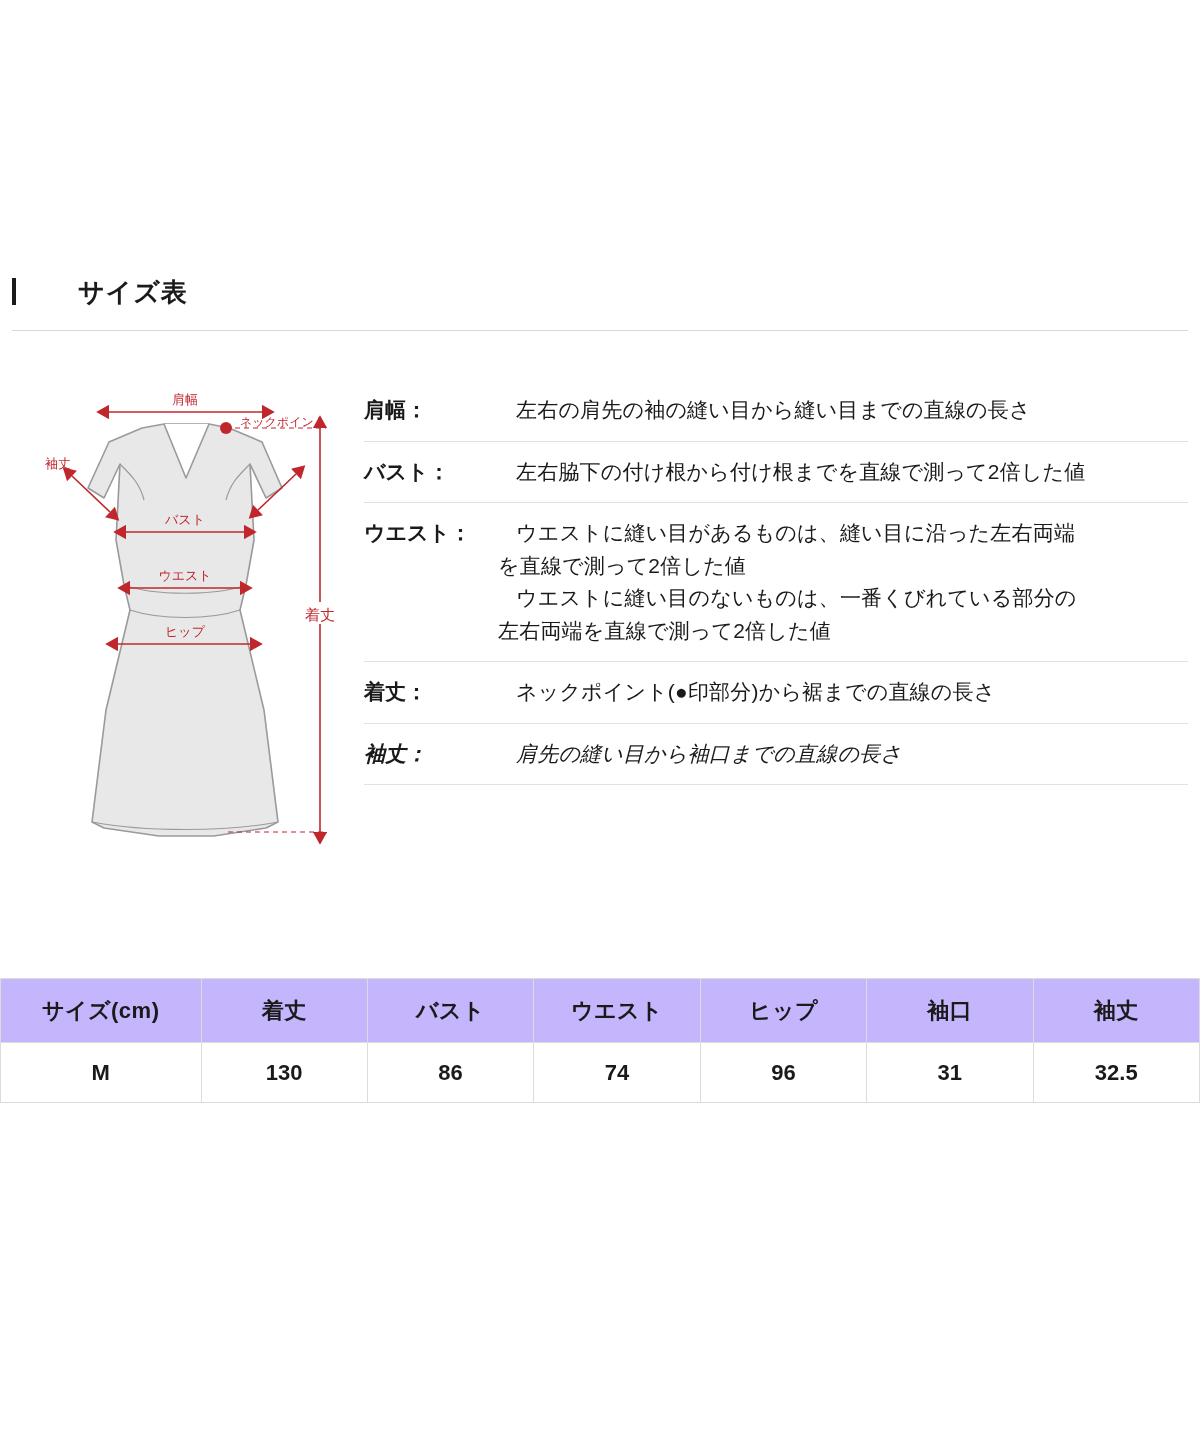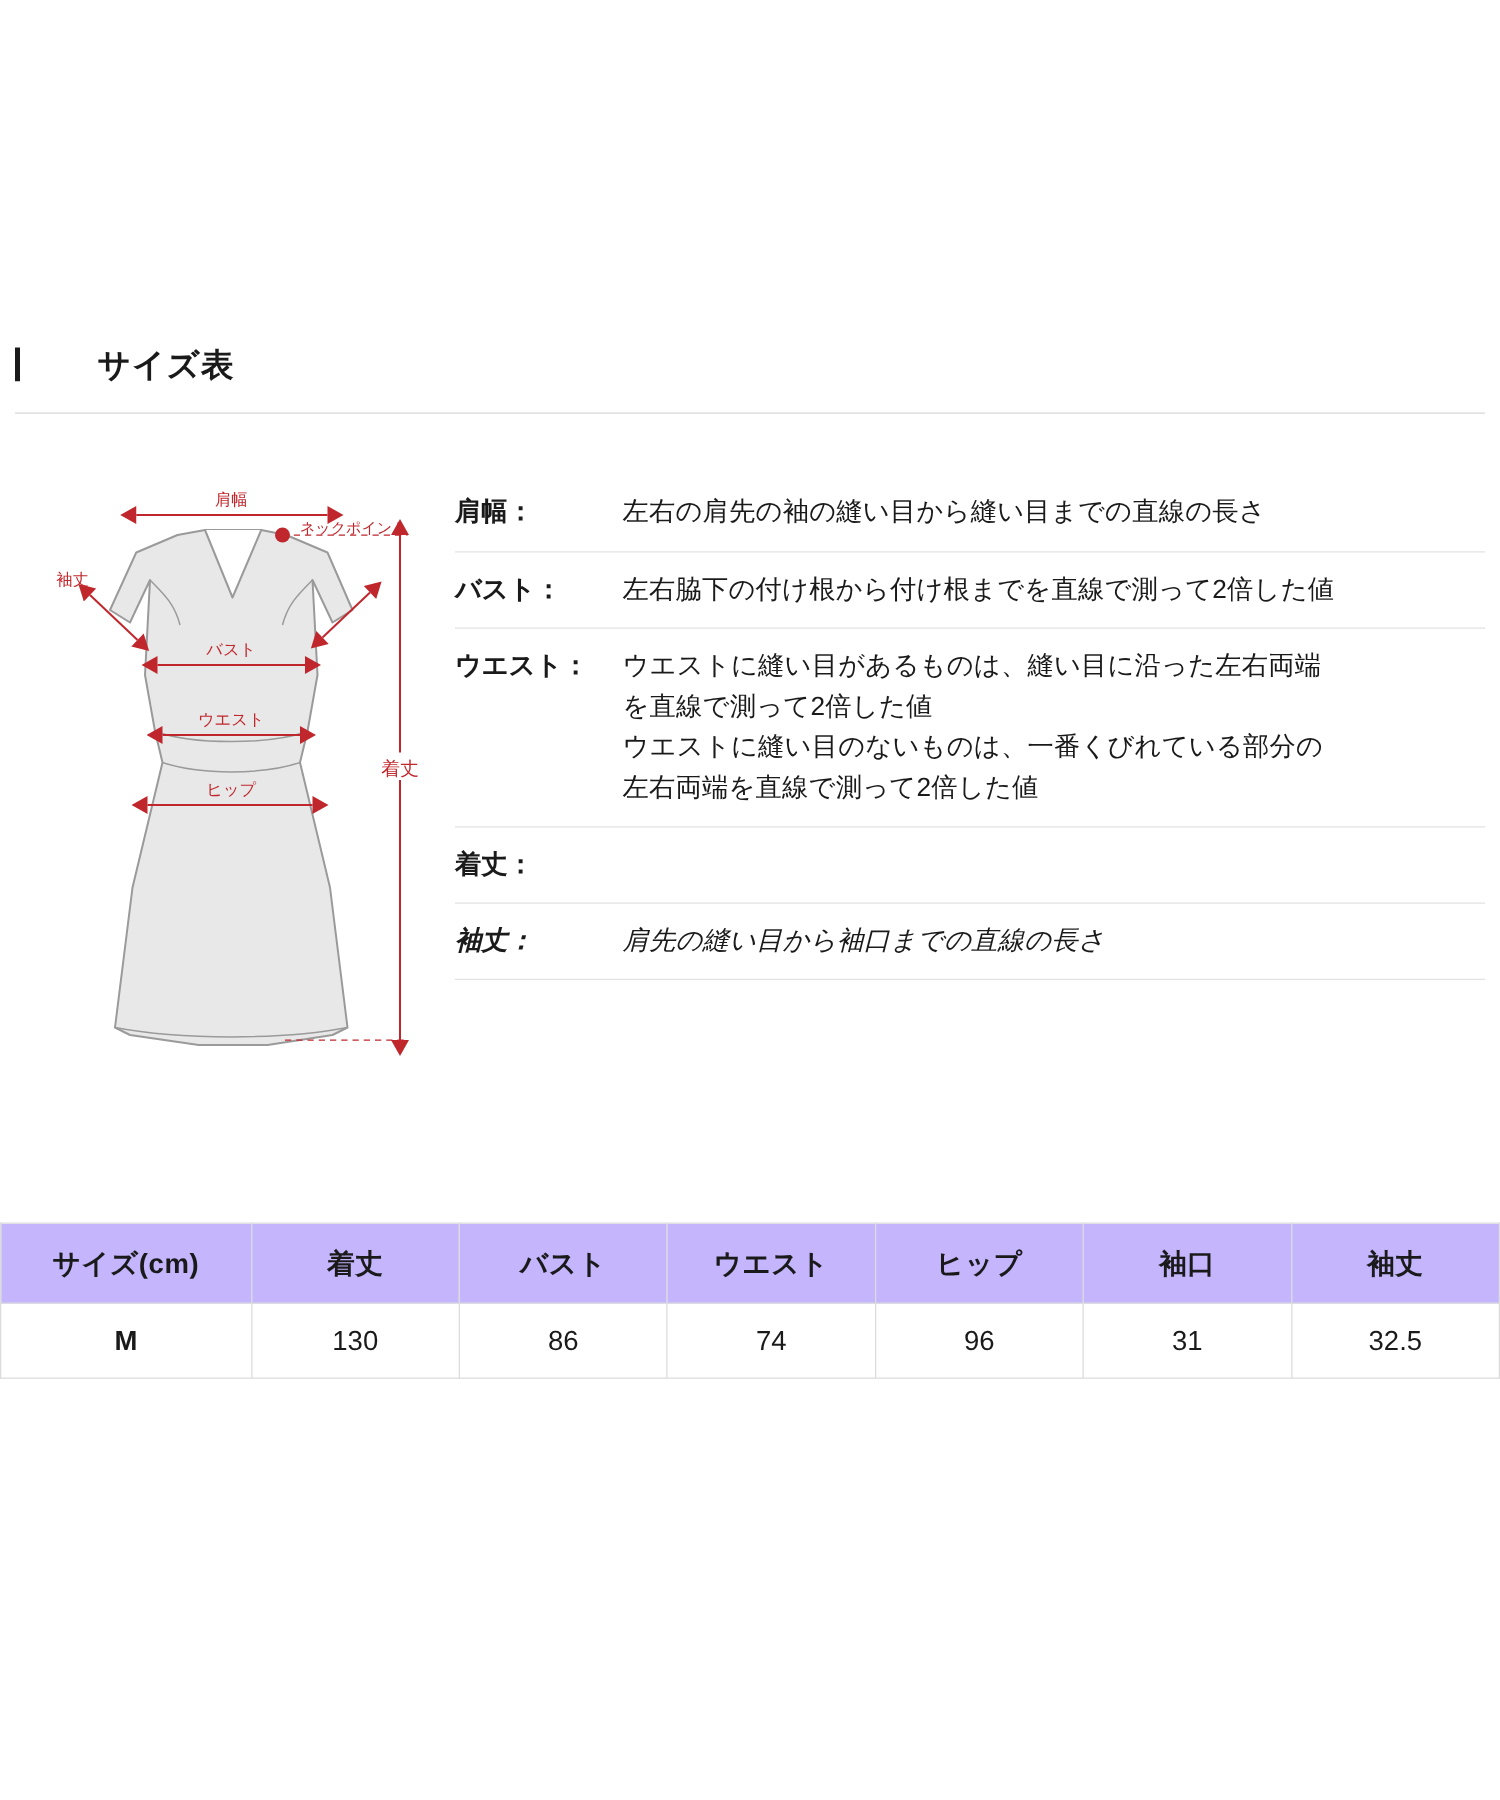--- a/index.html
+++ b/index.html
@@ -94,7 +94,7 @@
     line-height: 1.55;
     letter-spacing: 0.2px;
   }
-  .defdesc .ln { display: block; }
+  .defdesc .ln { display: block; margin-left: 18px; }
   .defdesc .ind { display: block; }
 
   

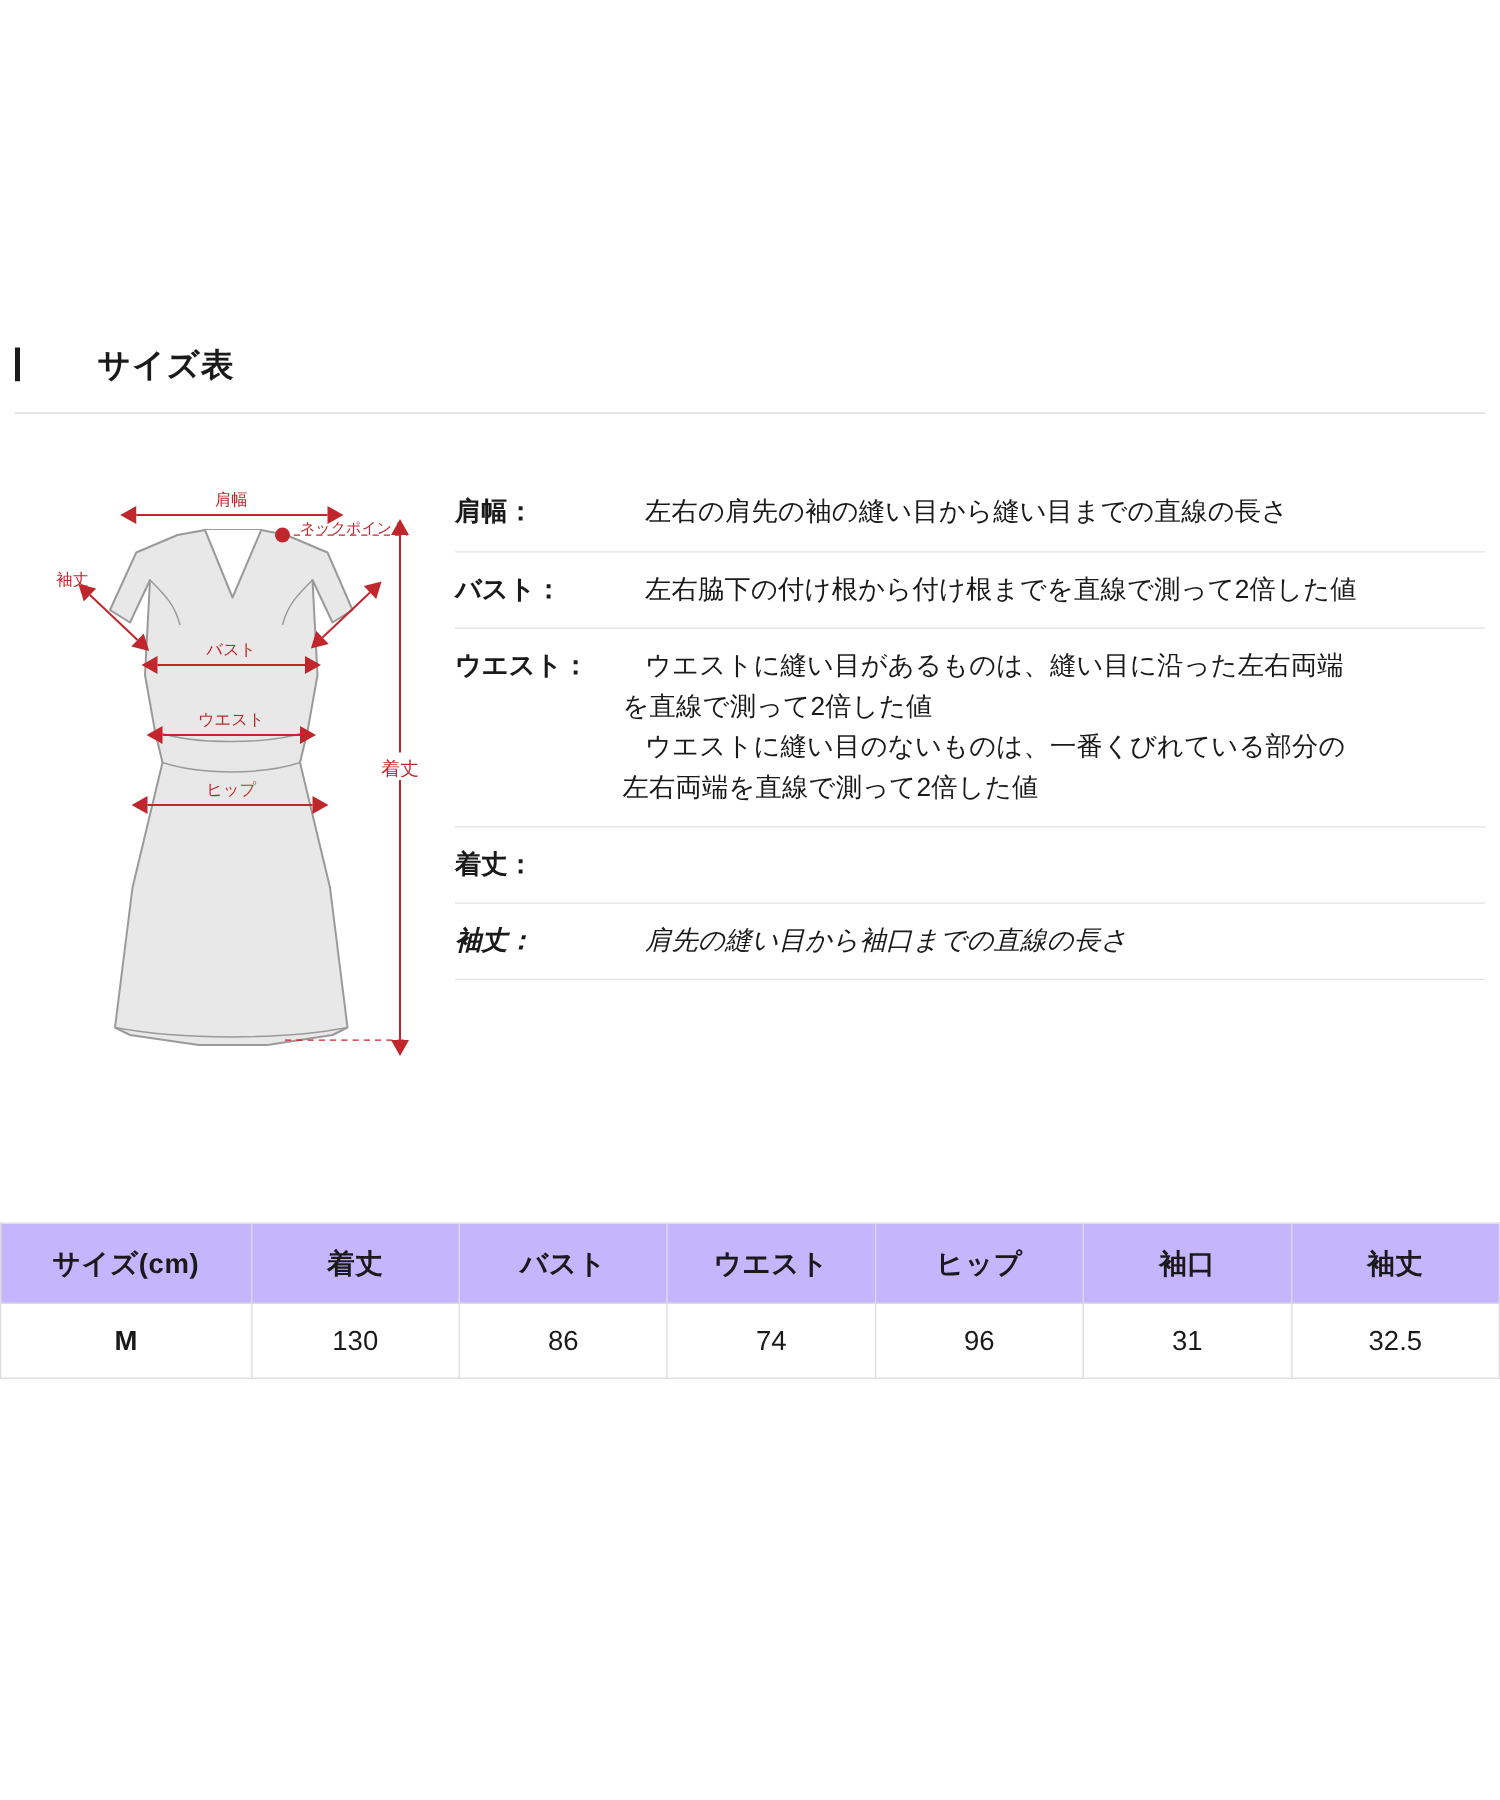--- a/index.html
+++ b/index.html
@@ -242,6 +242,9 @@
 
     <div class="defrow">
       <div class="defterm">着丈：</div>
+      <div class="defdesc">
+        <span class="ln">ネックポイント(●印部分)から裾までの直線の長さ</span>
+      </div>
     </div>
 
     <div class="defrow last">

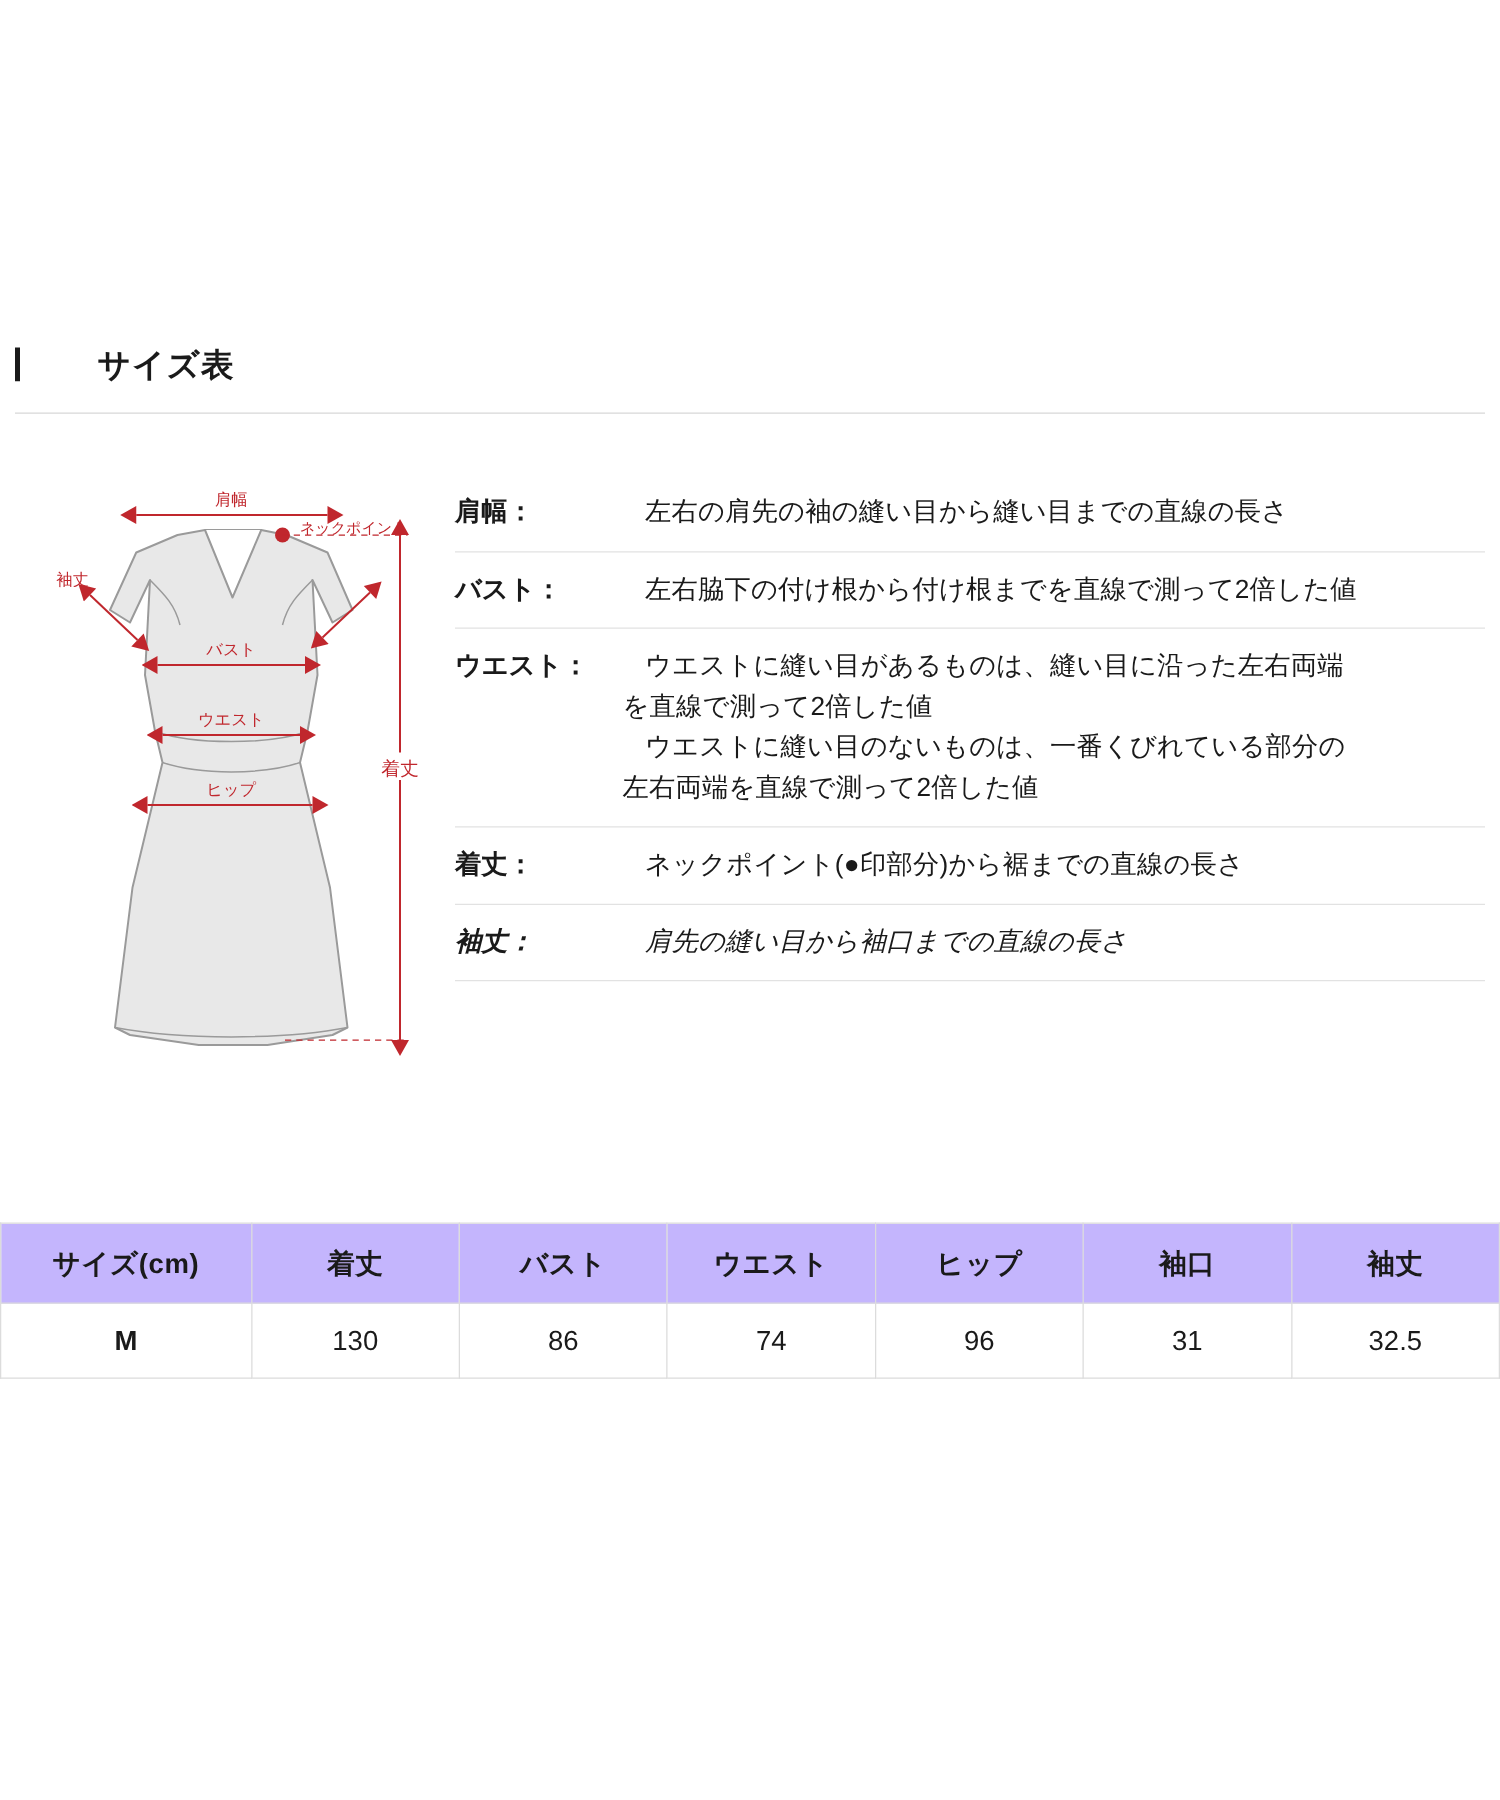--- a/index.html
+++ b/index.html
@@ -121,7 +121,7 @@
   .sizetable tbody td {
     background: #ffffff;
     height: 60px;
-    font-weight: normal;
+    font-weight: bold;
   }
   .sizetable tbody td.rowhead {
     font-weight: bold;

